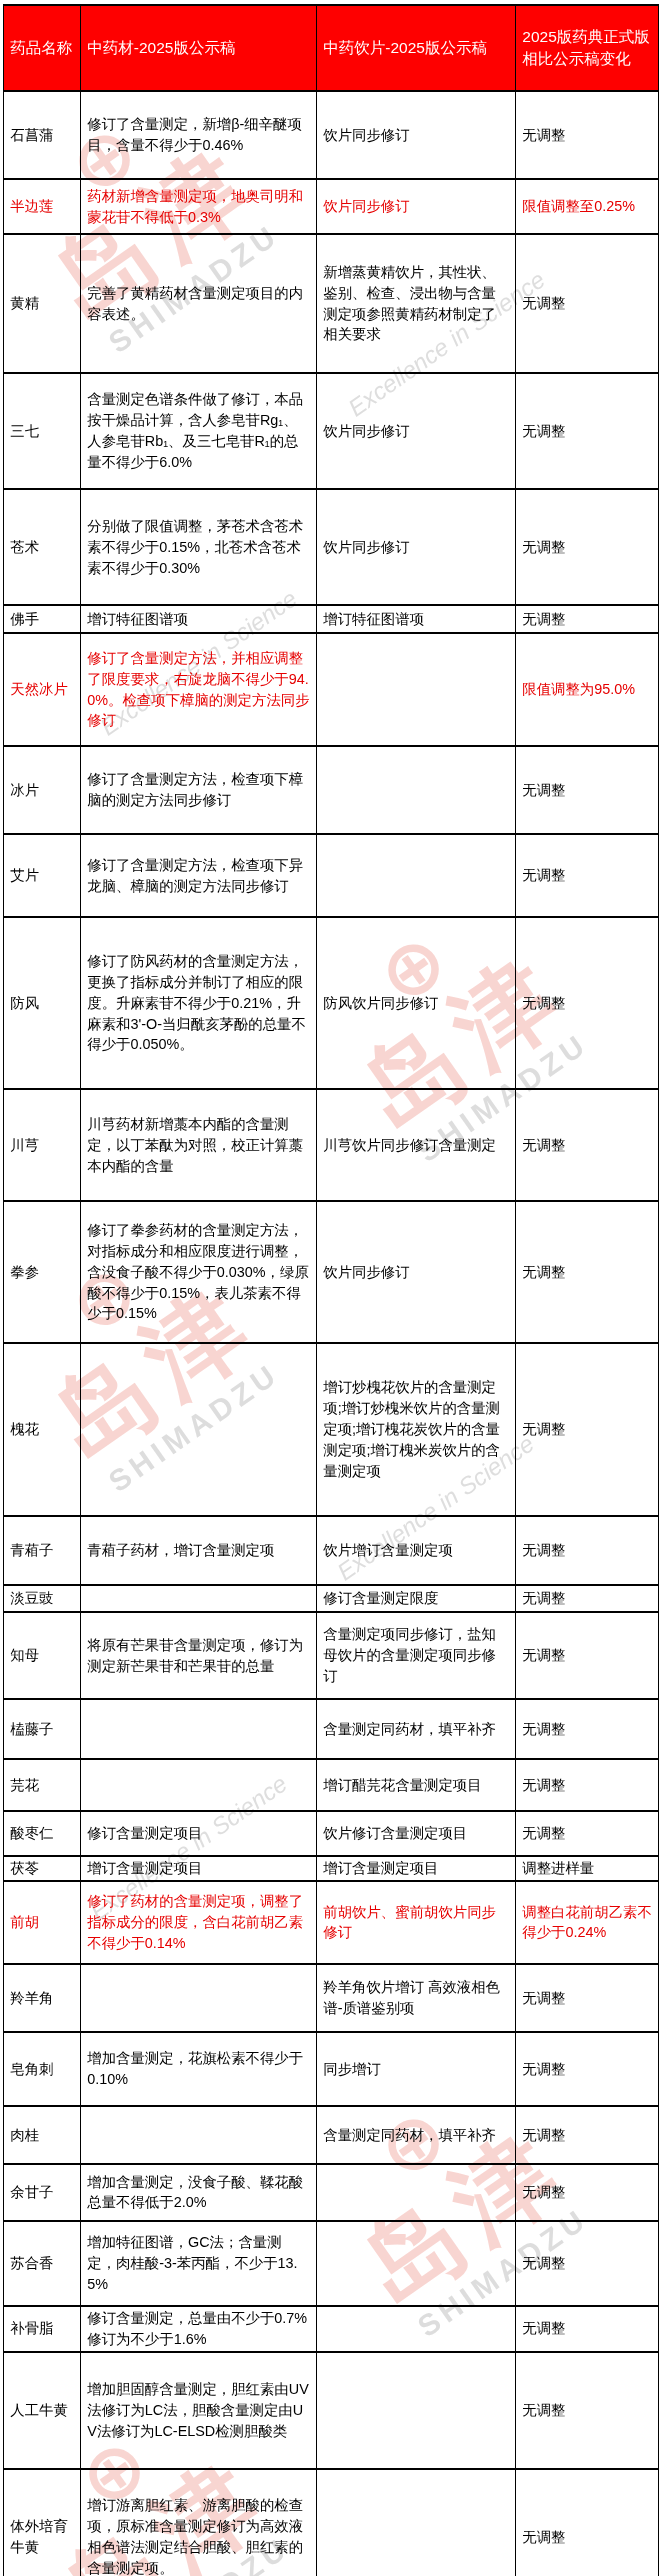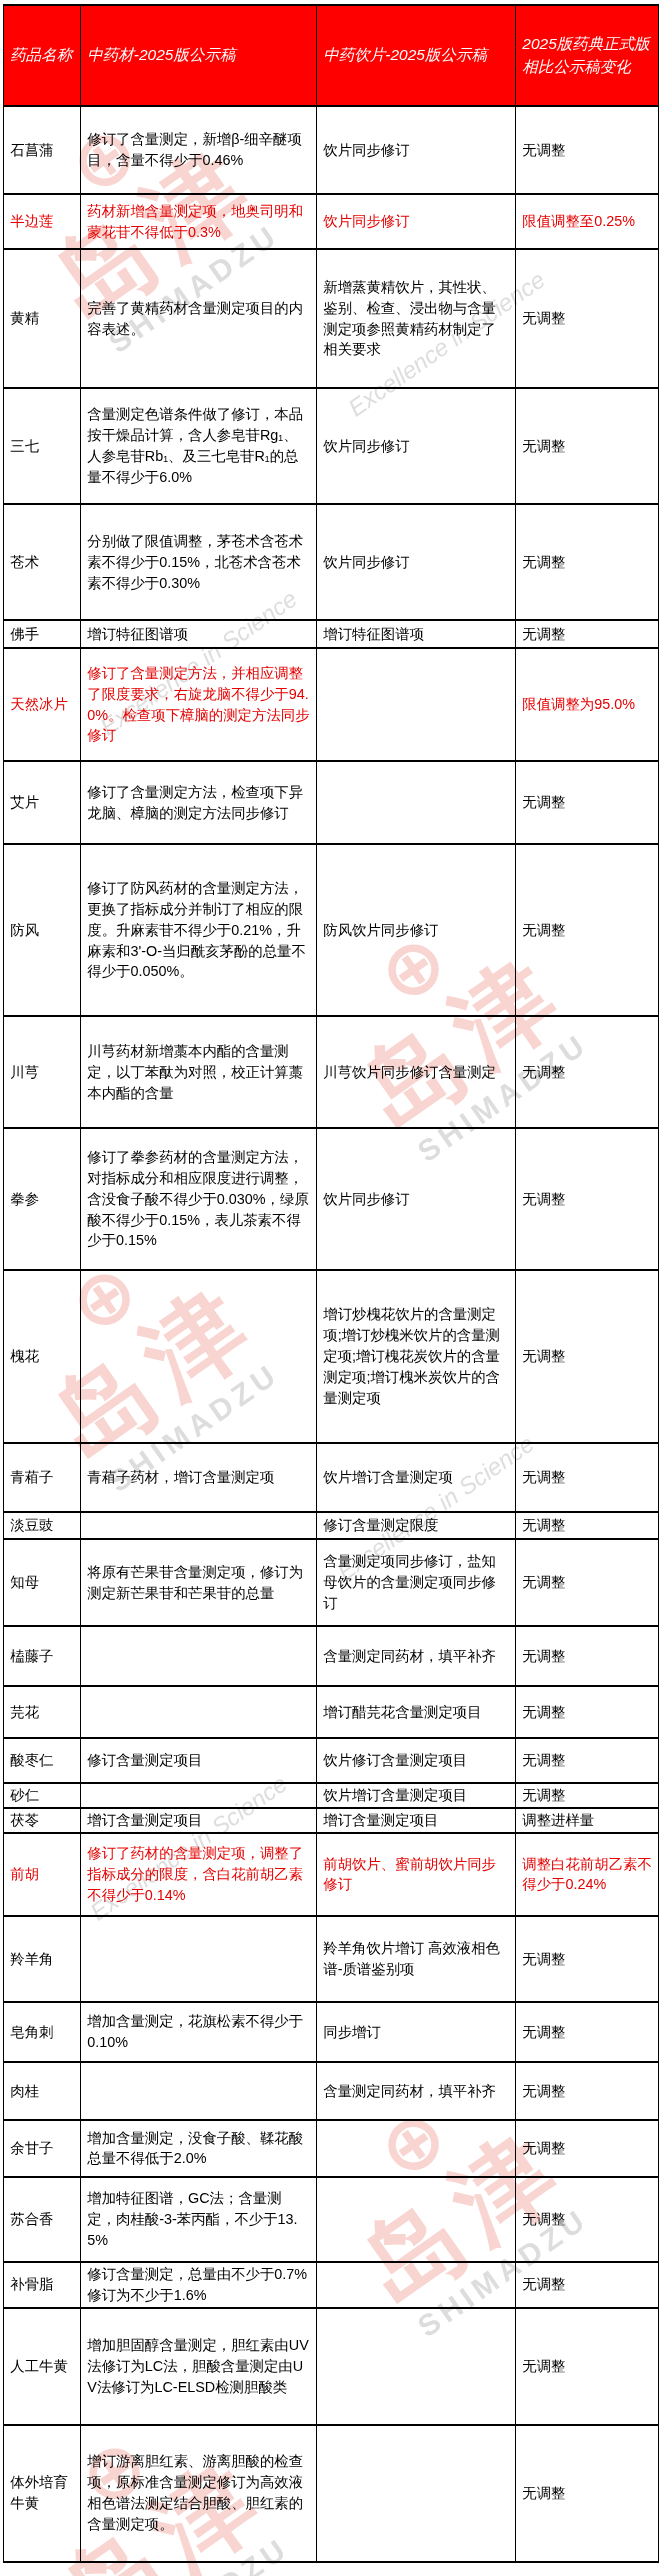--- a/index.html
+++ b/index.html
@@ -146,7 +146,7 @@
         <col class="c4">
     </colgroup>
     <thead>
-      <tr id="header-row" style="height: 101px; font-style: italic;">
+      <tr id="header-row" style="height: 86px;">
         <th>药品名称</th>
         <th>中药材-2025版公示稿</th>
         <th>中药饮片-2025版公示稿</th>

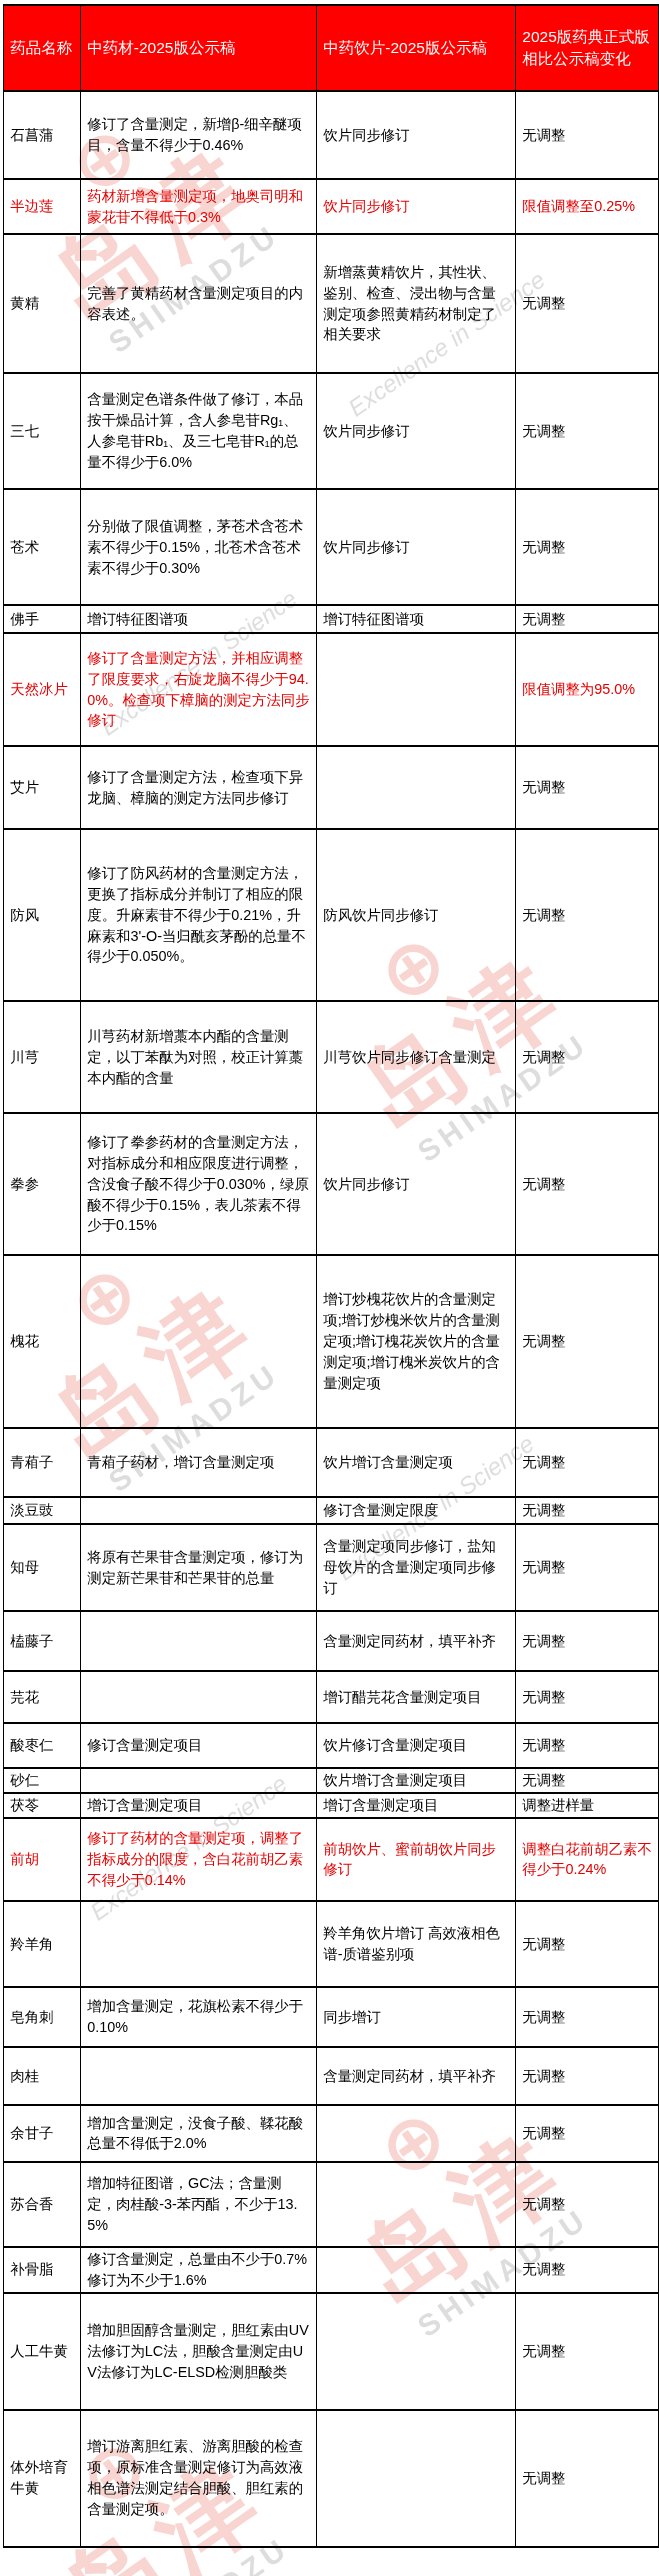--- a/index.html
+++ b/index.html
@@ -196,6 +196,12 @@
           <td></td>
           <td>限值调整为95.0%</td>
         </tr>
+        <tr style="height: 88px;">
+          <td>冰片</td>
+          <td>修订了含量测定方法，检查项下樟脑的测定方法同步修订</td>
+          <td></td>
+          <td>无调整</td>
+        </tr>
         <tr style="height: 83px;">
           <td>艾片</td>
           <td>修订了含量测定方法，检查项下异龙脑、樟脑的测定方法同步修订</td>

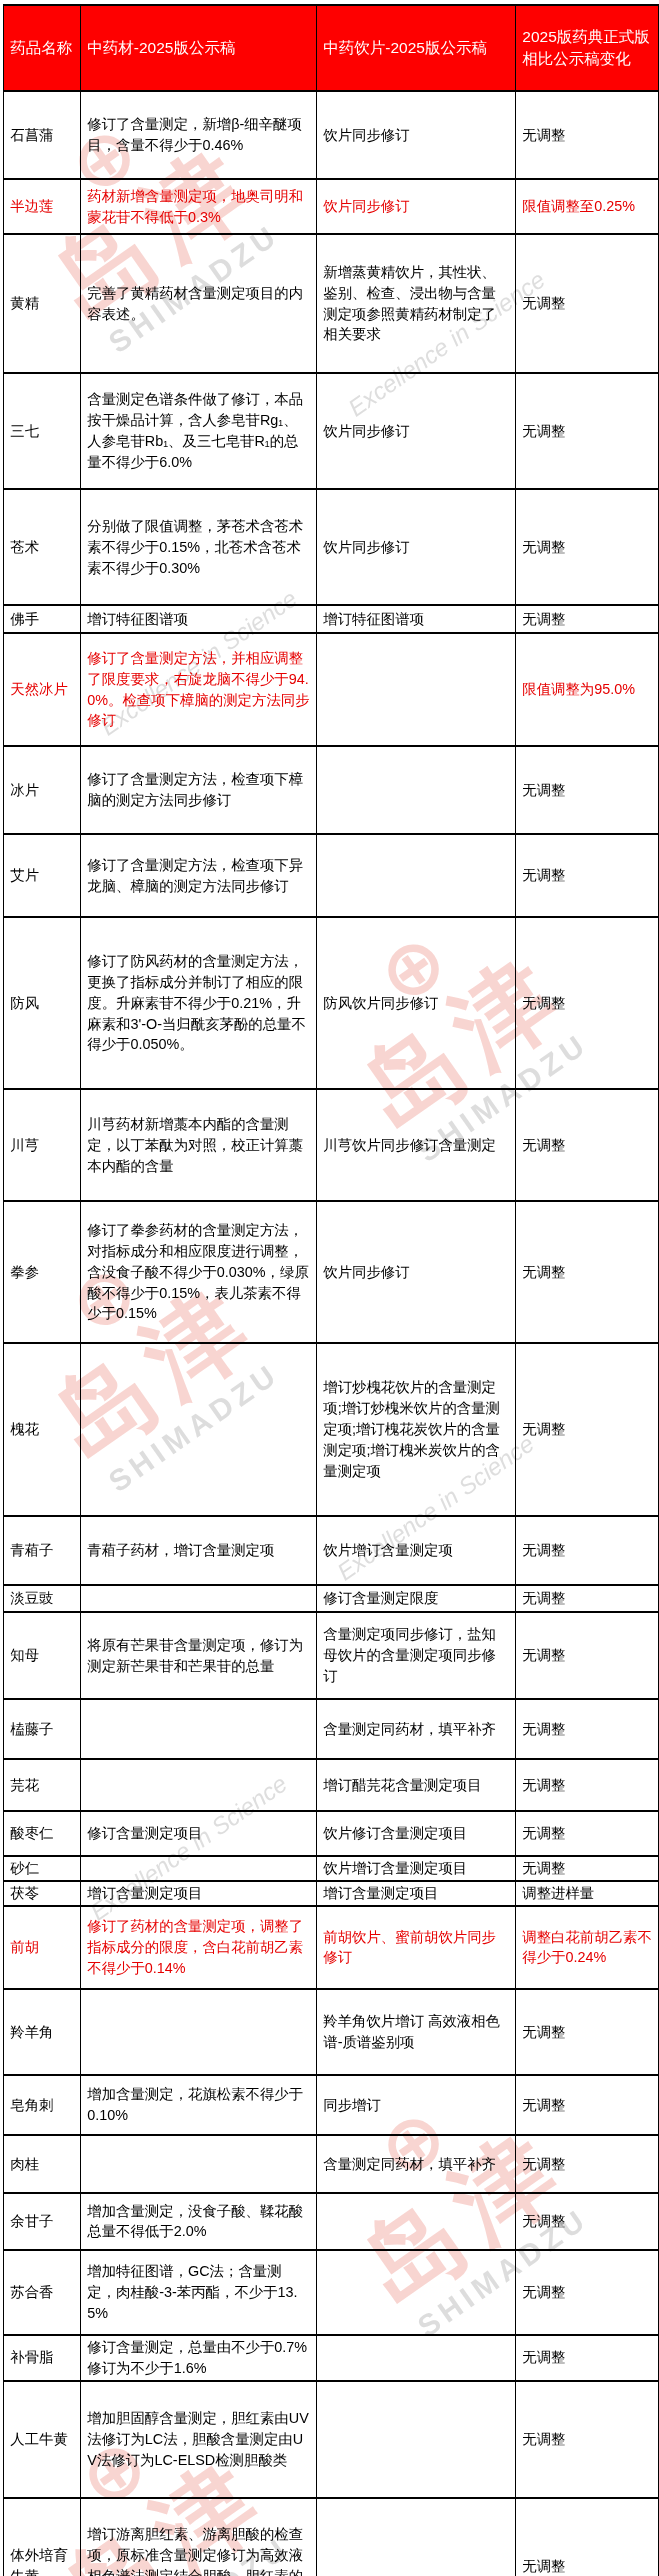--- a/index.html
+++ b/index.html
@@ -268,12 +268,6 @@
           <td>饮片修订含量测定项目</td>
           <td>无调整</td>
         </tr>
-        <tr style="height: 25px;">
-          <td>砂仁</td>
-          <td></td>
-          <td>饮片增订含量测定项目</td>
-          <td>无调整</td>
-        </tr>
         <tr style="height: 23px;">
           <td>茯苓</td>
           <td>增订含量测定项目</td>

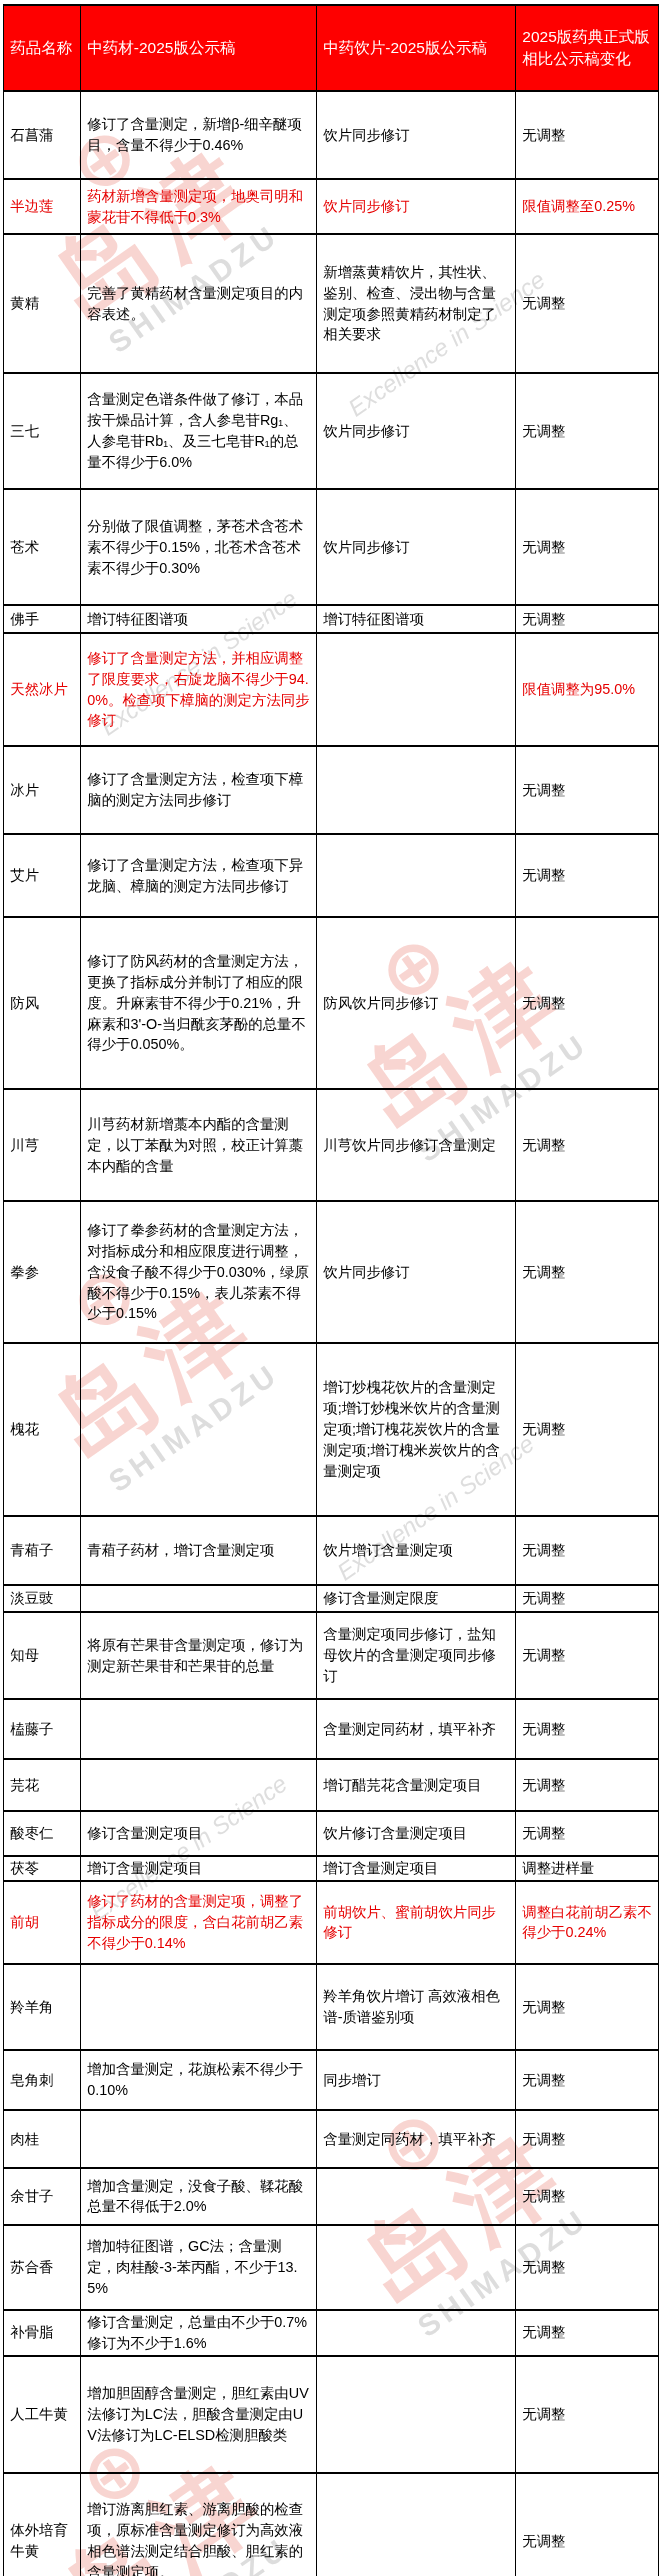--- a/index.html
+++ b/index.html
@@ -280,7 +280,7 @@
           <td>前胡饮片、蜜前胡饮片同步修订</td>
           <td>调整白花前胡乙素不得少于0.24%</td>
         </tr>
-        <tr style="height: 86px;">
+        <tr style="height: 68px;">
           <td>羚羊角</td>
           <td></td>
           <td>羚羊角饮片增订 高效液相色谱-质谱鉴别项</td>

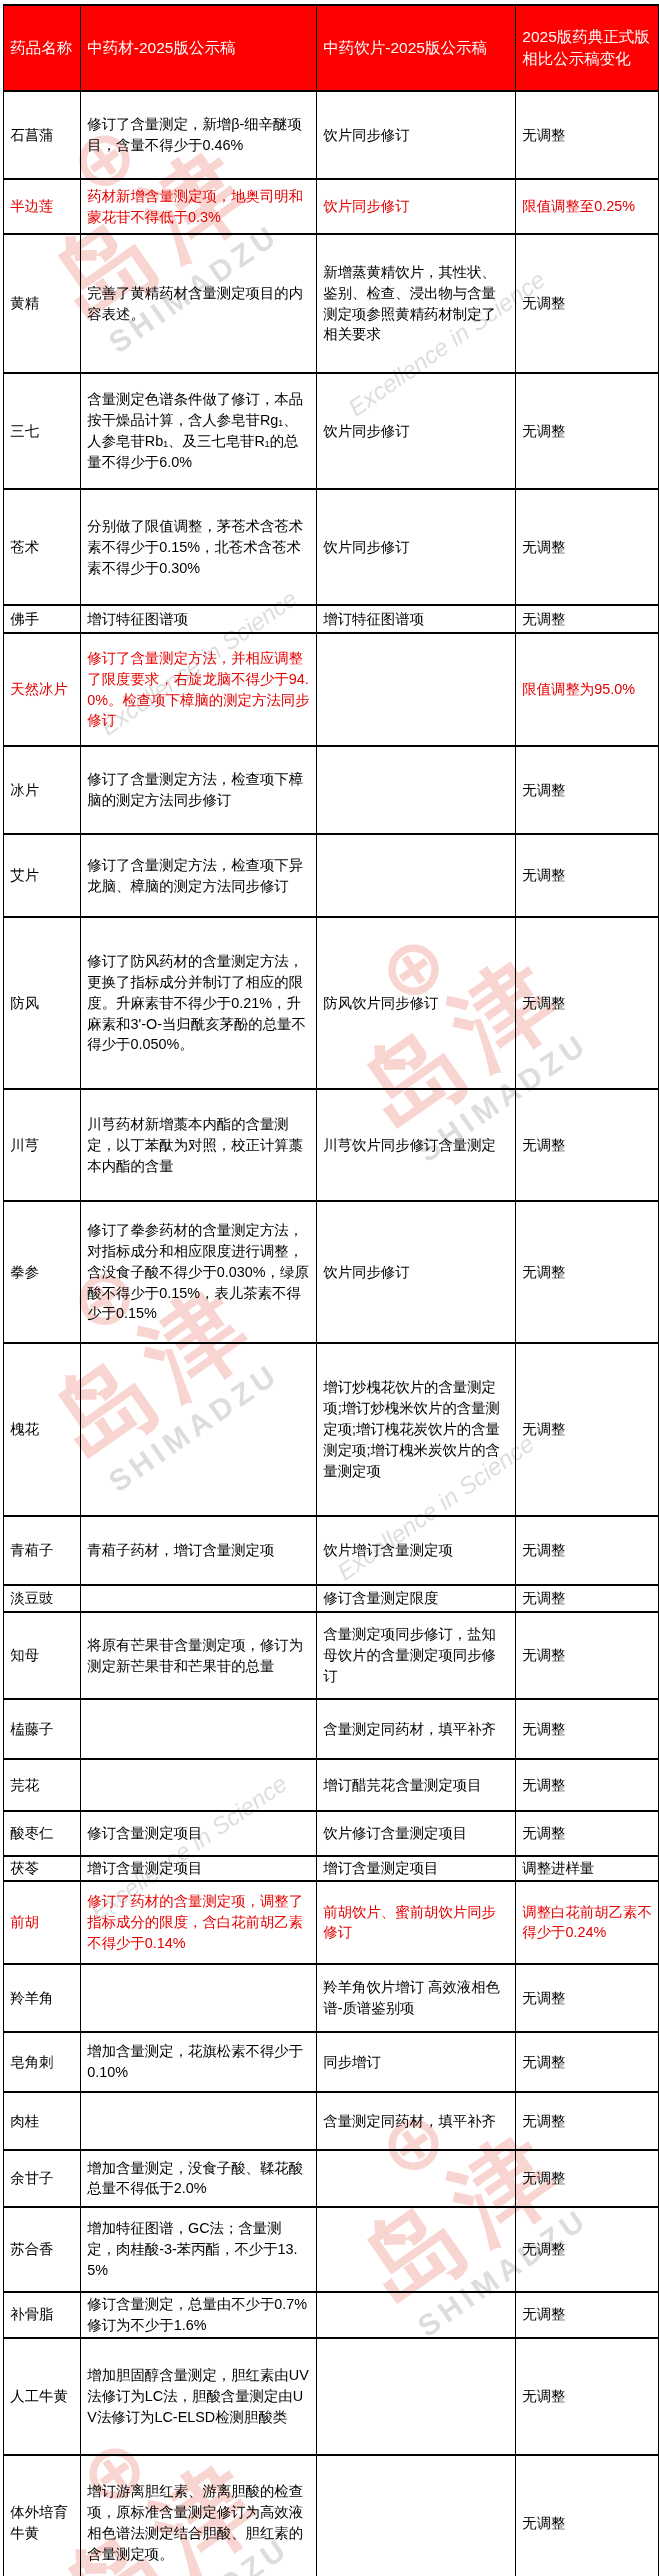--- a/index.html
+++ b/index.html
@@ -286,7 +286,7 @@
           <td>羚羊角饮片增订 高效液相色谱-质谱鉴别项</td>
           <td>无调整</td>
         </tr>
-        <tr style="height: 60px;">
+        <tr style="height: 74px;">
           <td>皂角刺</td>
           <td>增加含量测定，花旗松素不得少于0.10%</td>
           <td>同步增订</td>

